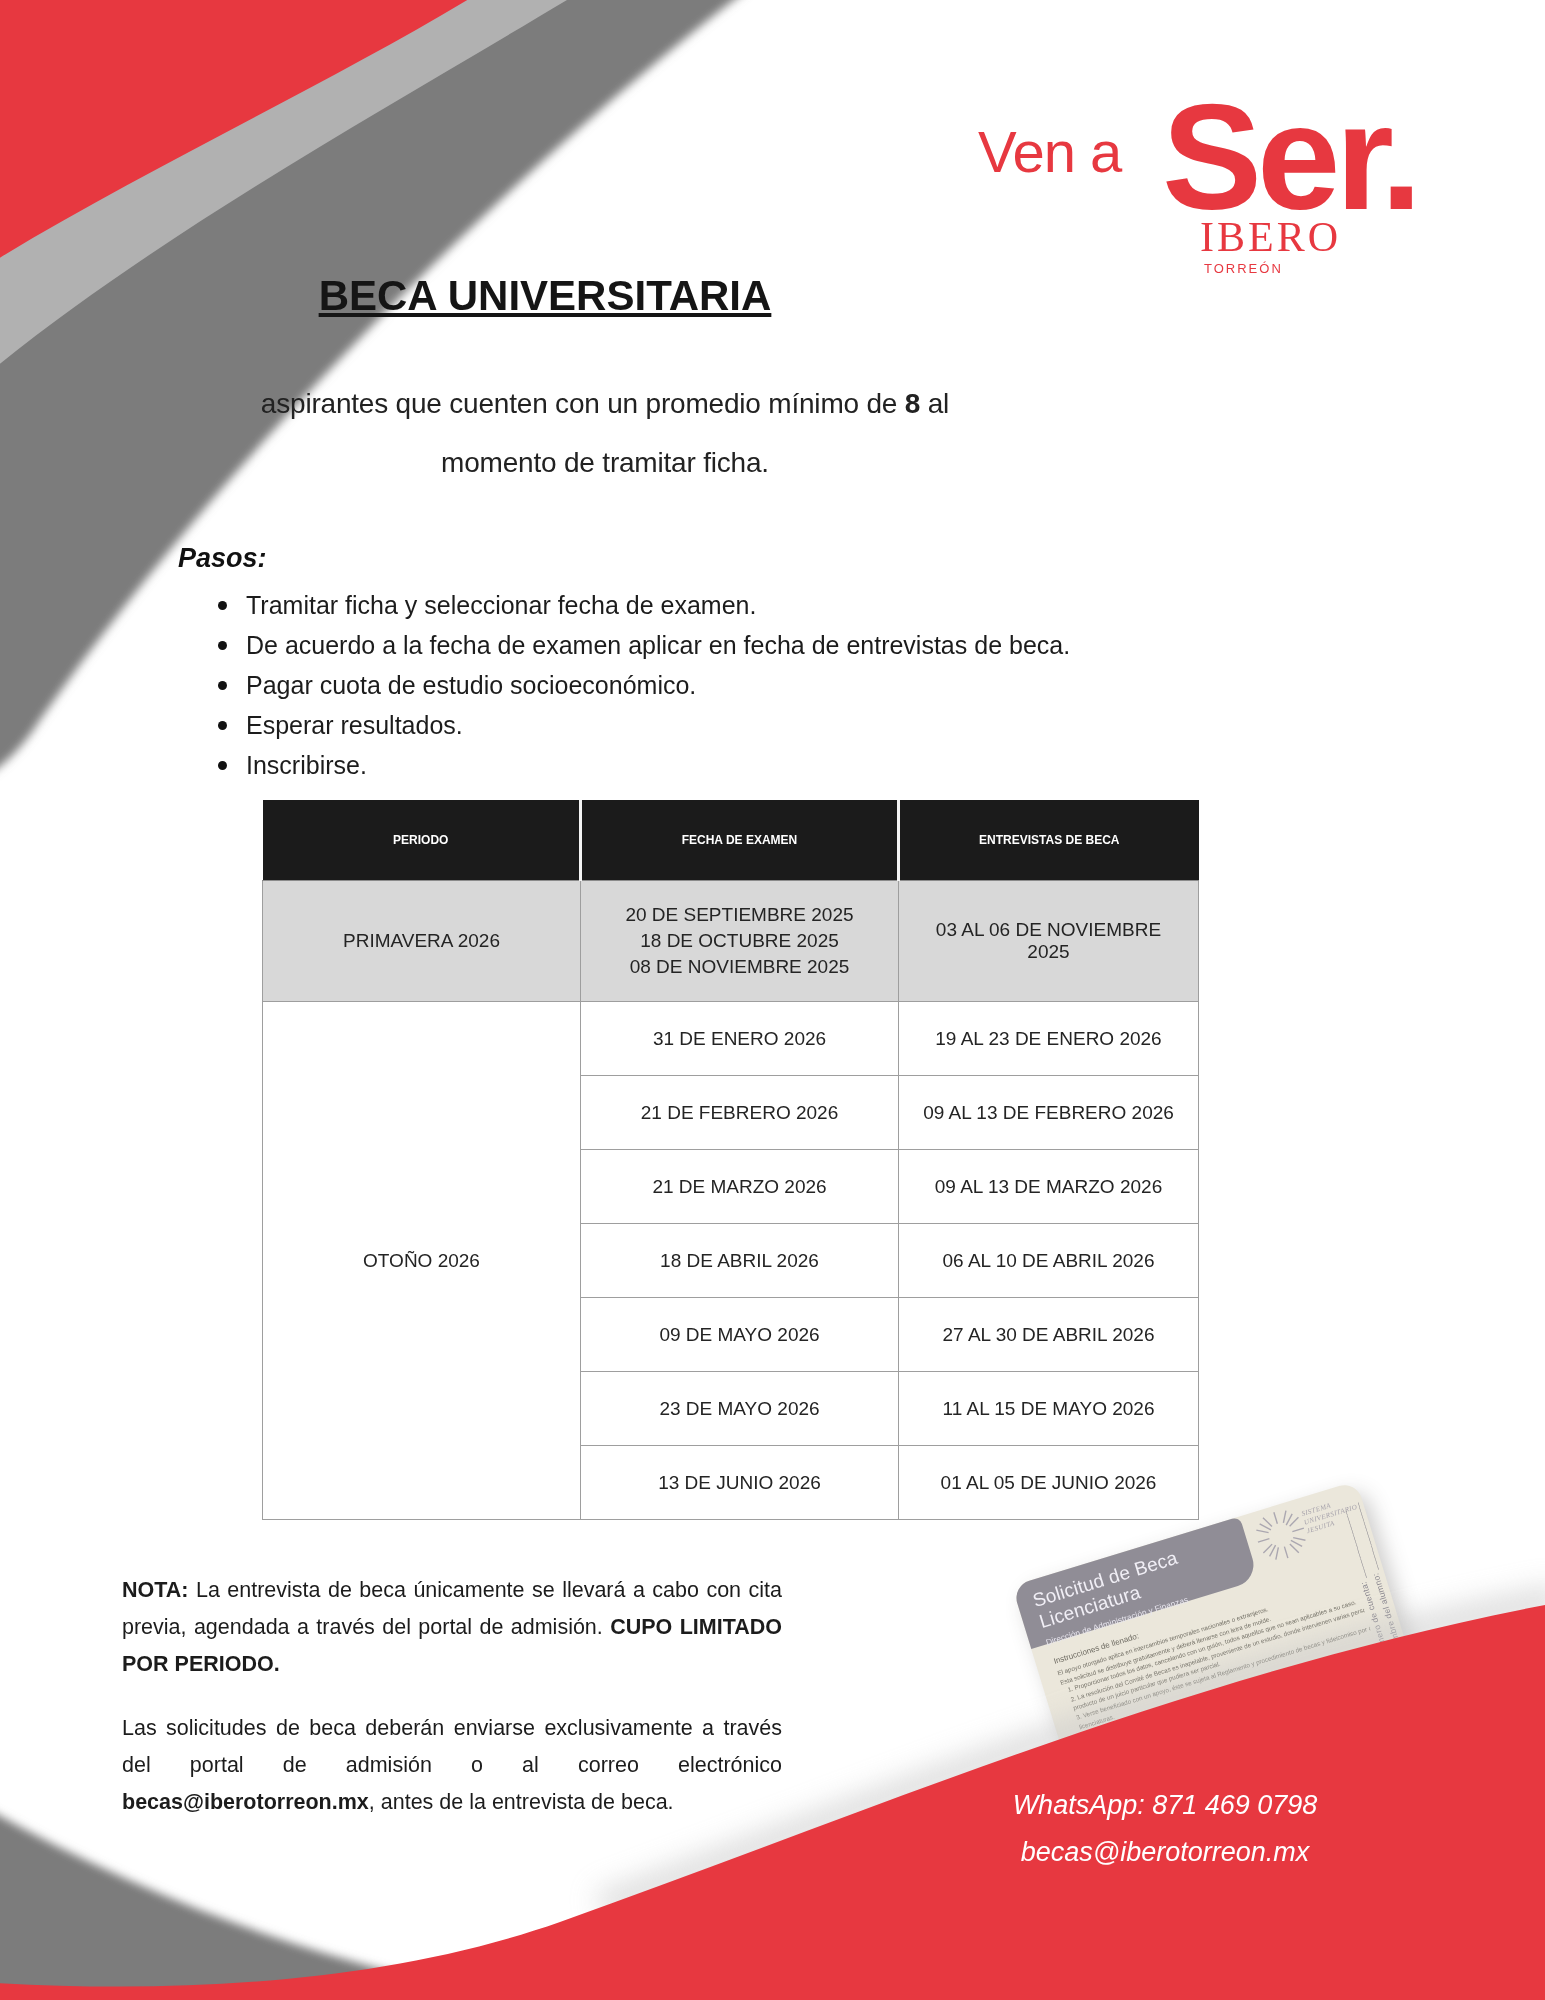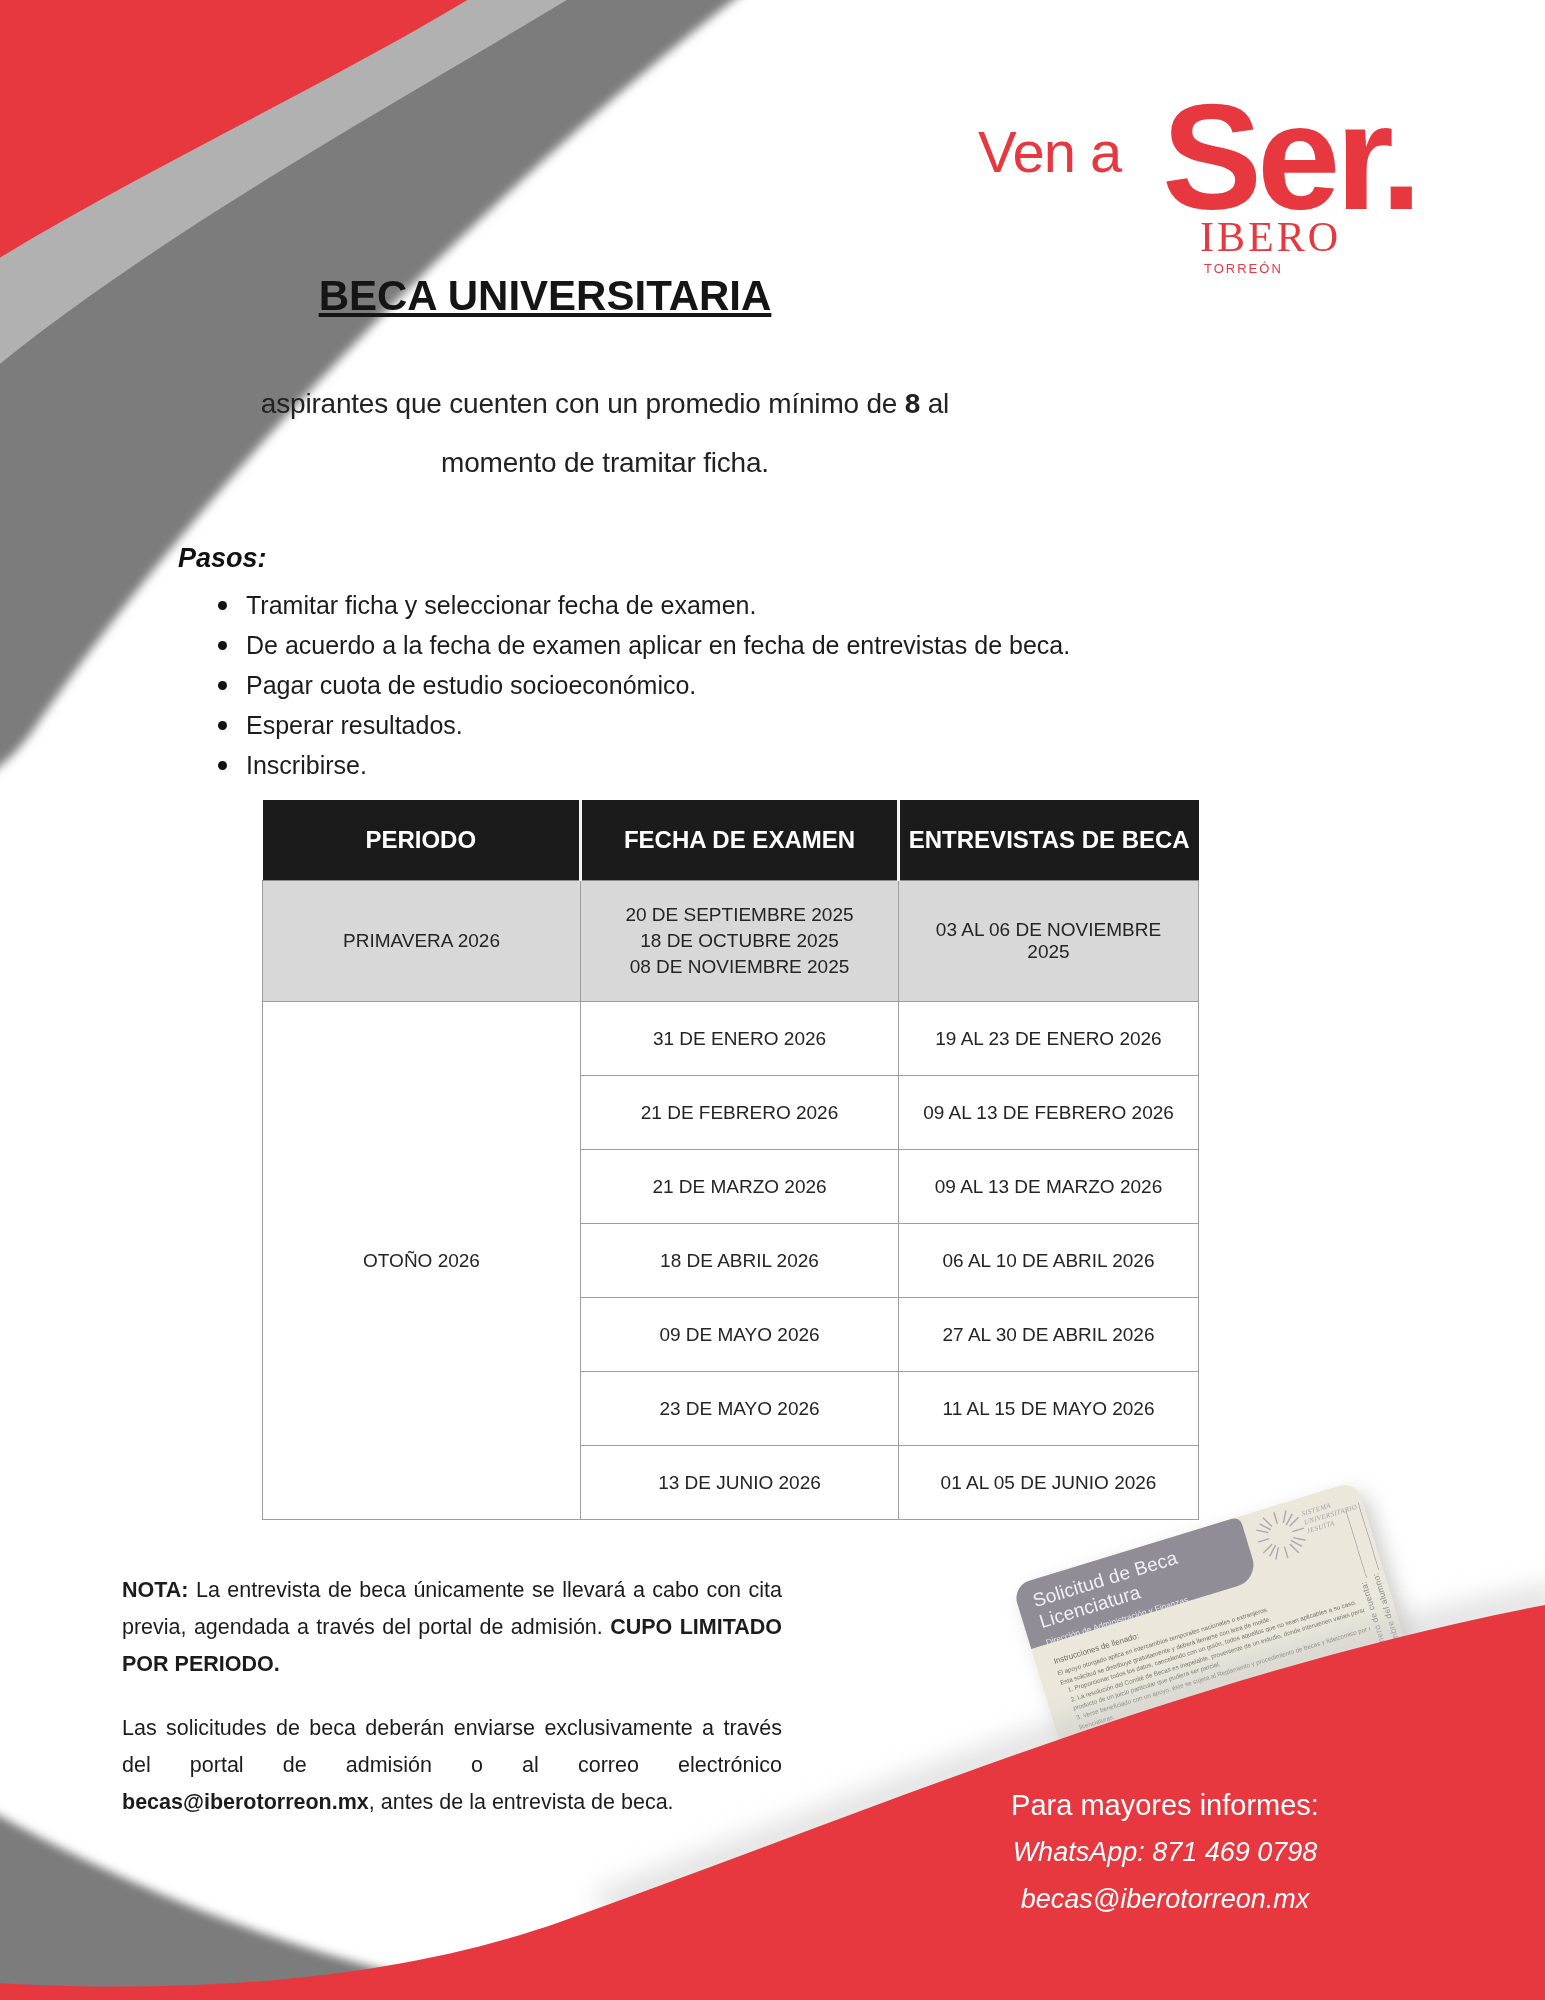--- a/index.html
+++ b/index.html
@@ -36,7 +36,7 @@
   .sched{left:262px;top:800px;z-index:3;}
   table.sched-table{border-collapse:collapse;width:936px;table-layout:fixed;}
   .sched-table th{
-    background:#1b1b1b;color:#fff;font-size:24px;font-weight:700;height:78px;
+    background:#1b1b1b;color:#fff;font-size:12px;font-weight:700;height:78px;
     border-bottom:1px solid #8b8b8b;
   }
   .sched-table th + th{border-left:3px solid #f4f4f4;}

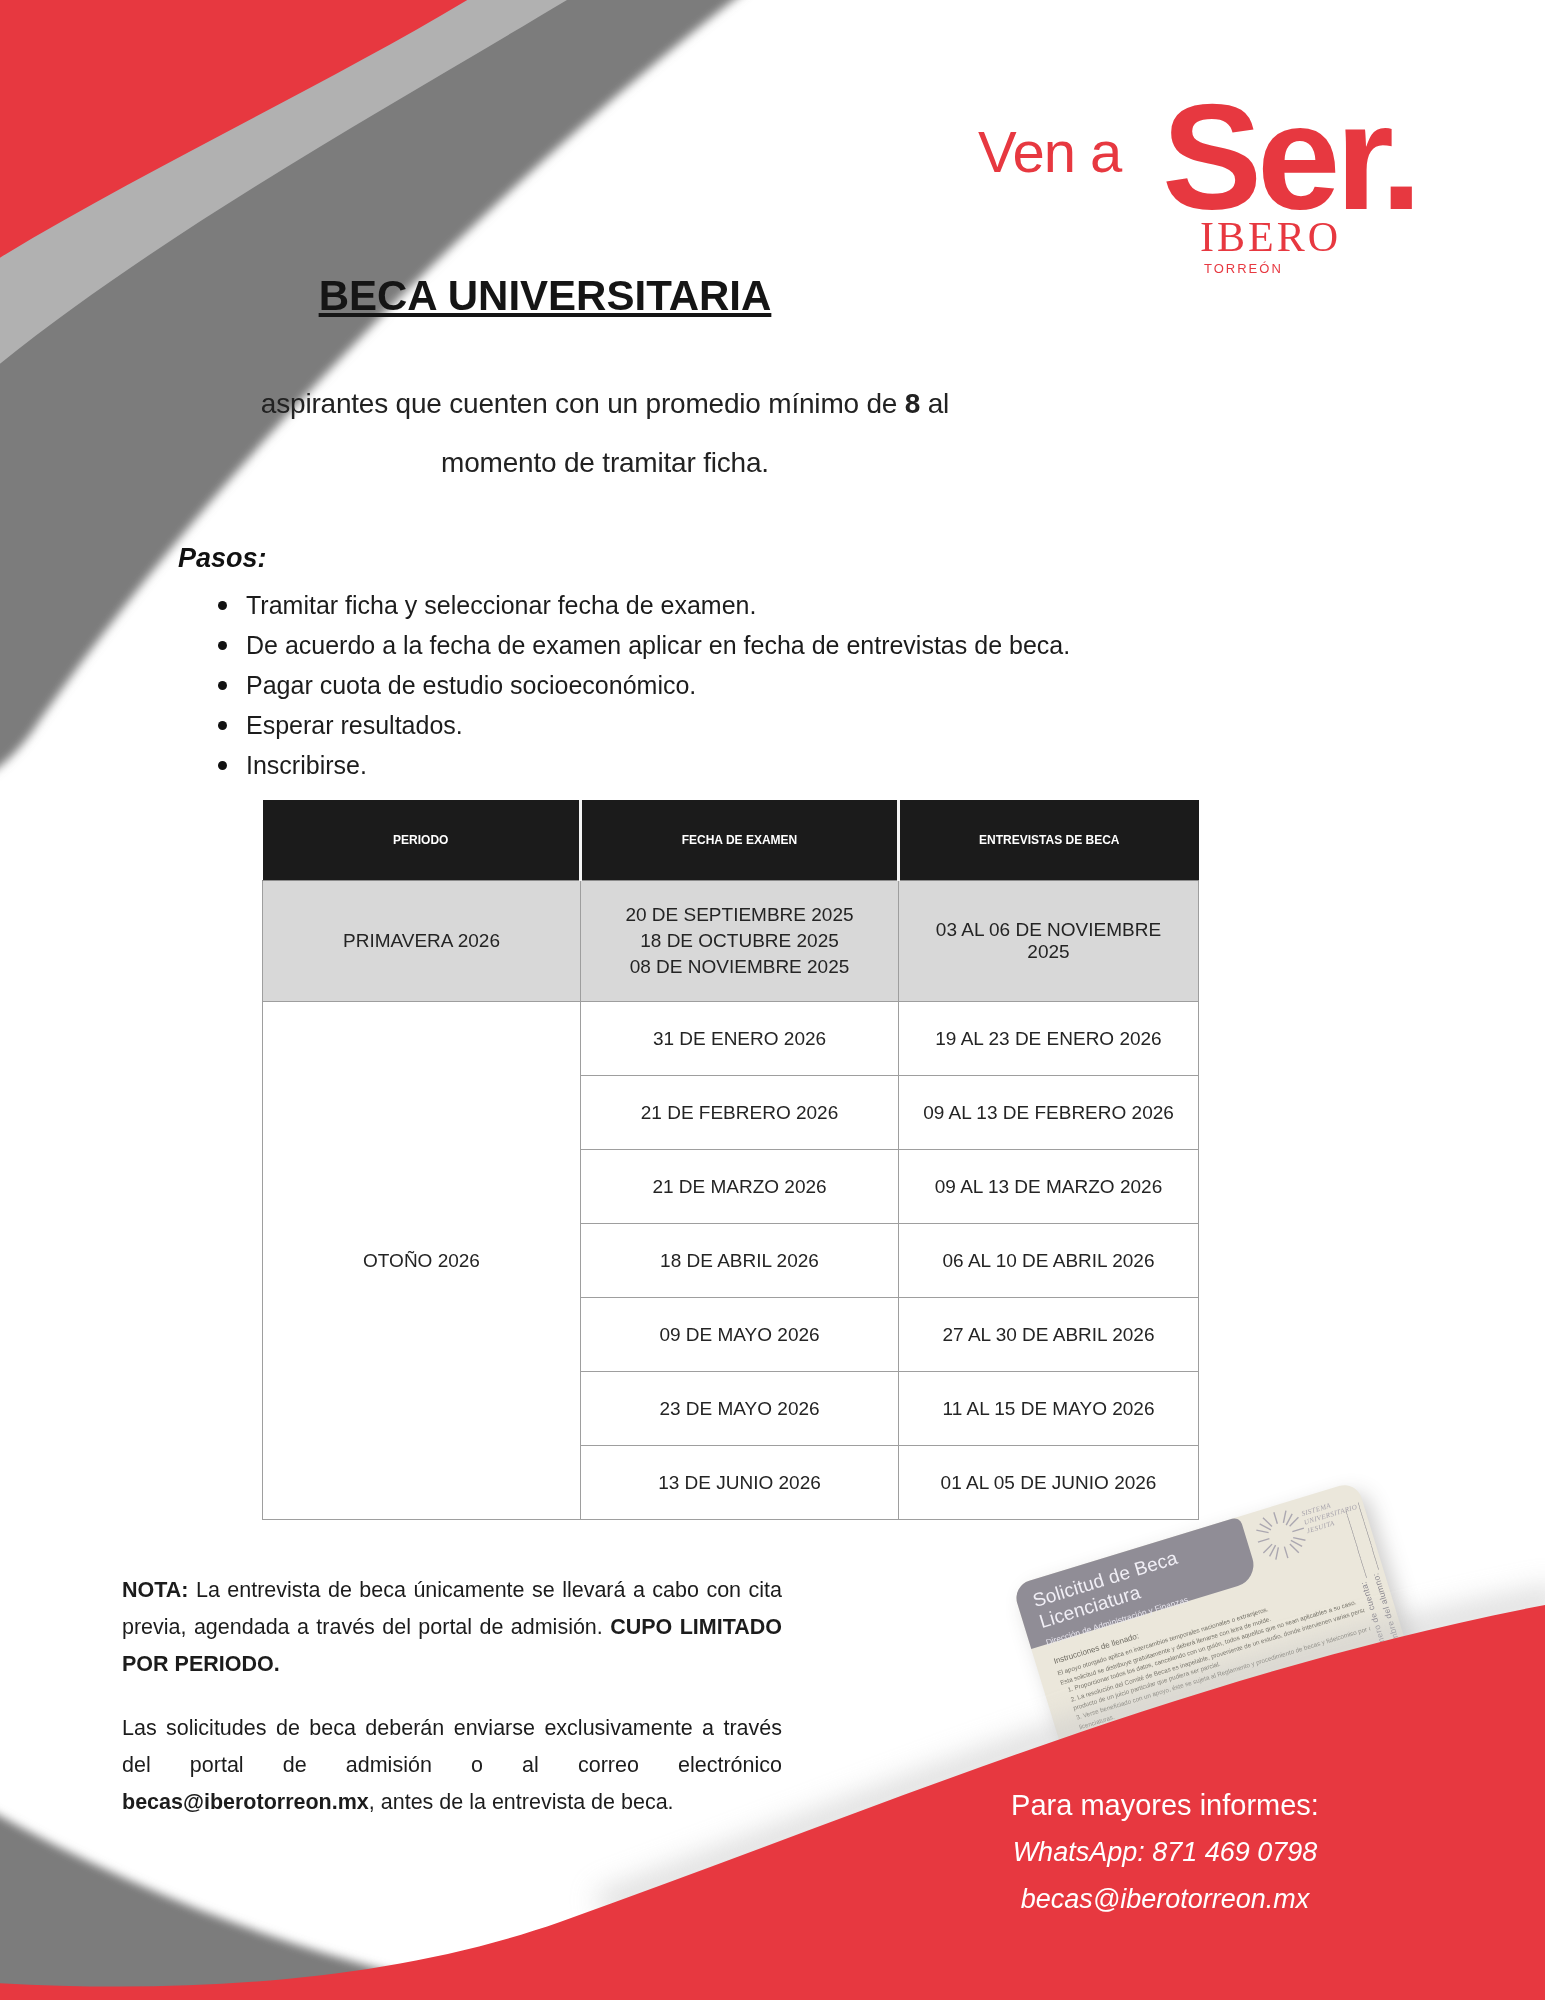--- a/index.html
+++ b/index.html
@@ -250,7 +250,6 @@
 </div>
 
 <div class="abs contact">
-  <div class="contact-heading">Para mayores informes:</div>
   <div class="contact-line">WhatsApp: 871 469 0798</div>
   <div class="contact-line">becas@iberotorreon.mx</div>
 </div>

